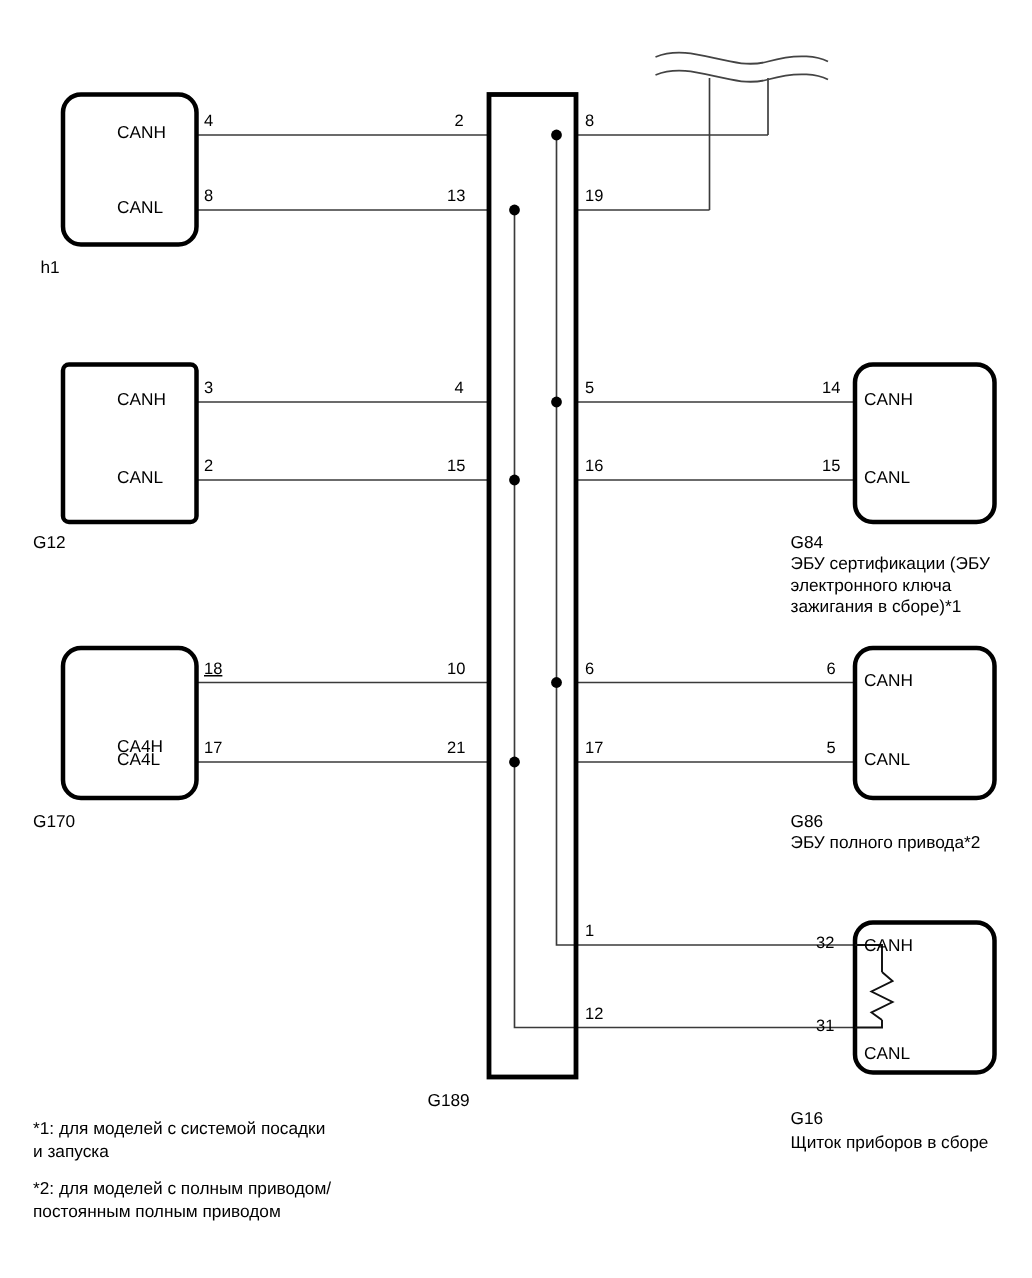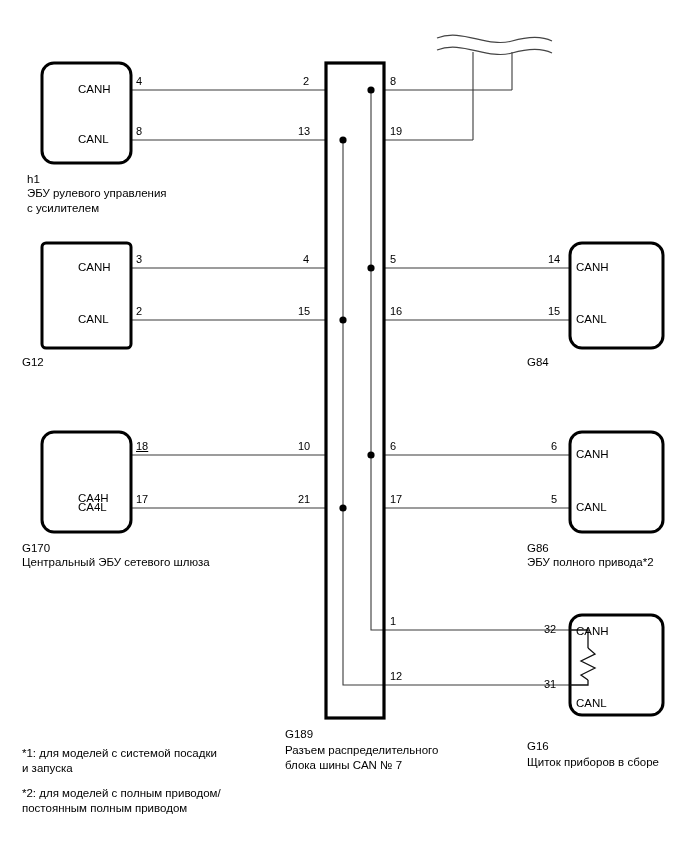--- a/index.html
+++ b/index.html
@@ -83,8 +83,6 @@
   <div class="lbl pin" style="left:136px;top:74px;">4</div>
   <div class="lbl pin" style="left:136px;top:124px;">8</div>
   <div class="lbl code" style="left:27px;top:172px;">h1</div>
-  <div class="lbl desc" style="left:27px;top:186px;white-space:pre;">ЭБУ рулевого управления
-с усилителем</div>
 
   <div class="lbl port" style="left:78px;top:260px;">CANH</div>
   <div class="lbl port" style="left:78px;top:312px;">CANL</div>

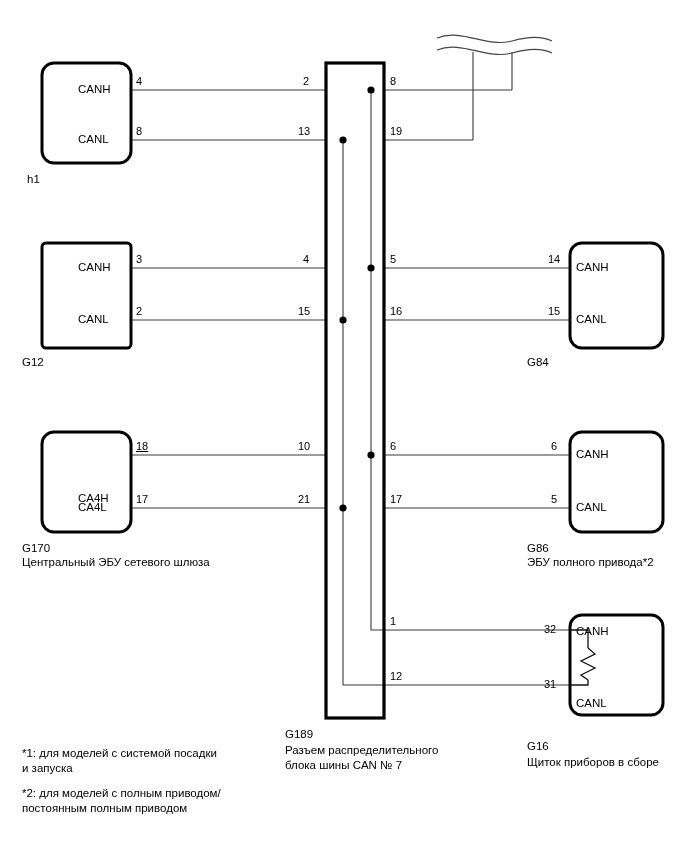--- a/index.html
+++ b/index.html
@@ -102,6 +102,9 @@
   <div class="lbl pin" style="left:548px;top:252px;">14</div>
   <div class="lbl pin" style="left:548px;top:304px;">15</div>
   <div class="lbl code" style="left:527px;top:355px;">G84</div>
+  <div class="lbl desc" style="left:527px;top:369px;white-space:pre;">ЭБУ сертификации (ЭБУ
+электронного ключа
+зажигания в сборе)*1</div>
 
   <div class="lbl port" style="left:576px;top:447px;">CANH</div>
   <div class="lbl port" style="left:576px;top:500px;">CANL</div>

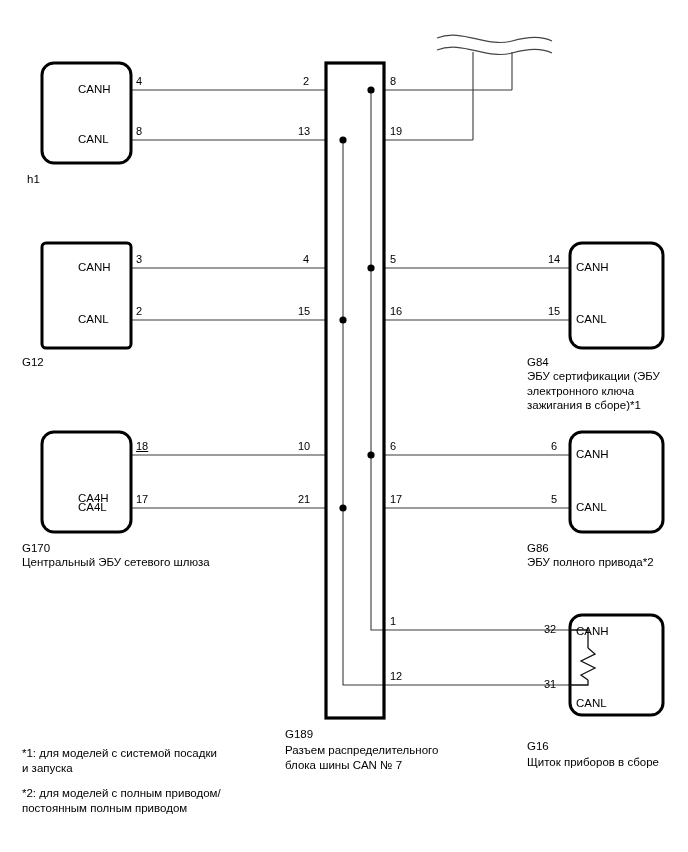--- a/index.html
+++ b/index.html
@@ -95,7 +95,6 @@
   <div class="lbl pin" style="left:136px;top:439px;text-decoration:underline;">18</div>
   <div class="lbl pin" style="left:136px;top:492px;">17</div>
   <div class="lbl code" style="left:22px;top:541px;">G170</div>
-  <div class="lbl desc" style="left:22px;top:555px;white-space:pre;">Центральный ЭБУ сетевого шлюза</div>
 
   <div class="lbl port" style="left:576px;top:260px;">CANH</div>
   <div class="lbl port" style="left:576px;top:312px;">CANL</div>

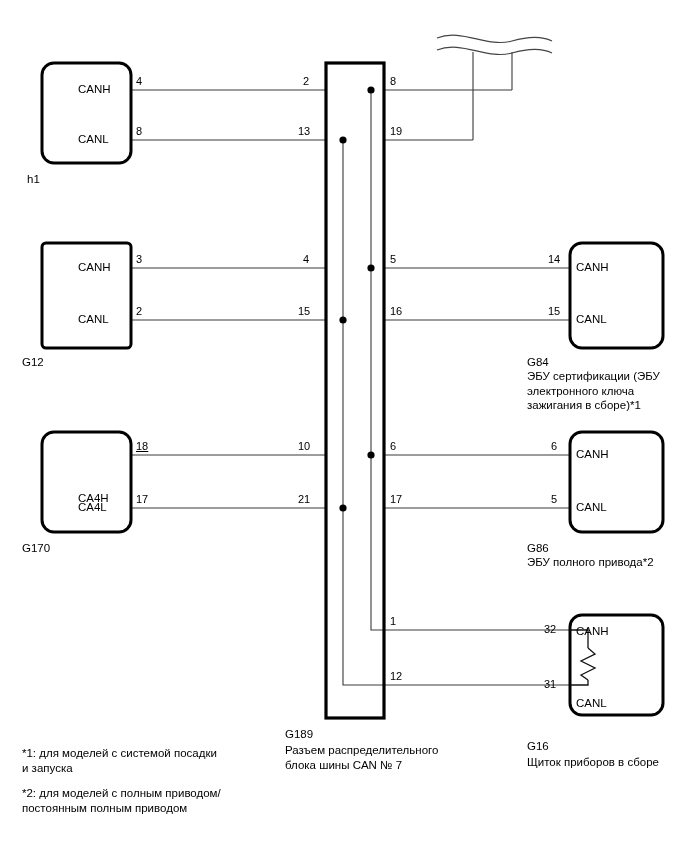--- a/index.html
+++ b/index.html
@@ -136,8 +136,6 @@
   <div class="lbl pin" style="left:390px;top:669px;">12</div>
 
   <div class="lbl code" style="left:285px;top:727px;">G189</div>
-  <div class="lbl desc" style="left:285px;top:743px;white-space:pre;">Разъем распределительного
-блока шины CAN № 7</div>
 
   <div class="lbl note" style="left:22px;top:746px;white-space:pre;">*1: для моделей с системой посадки
 и запуска</div>

